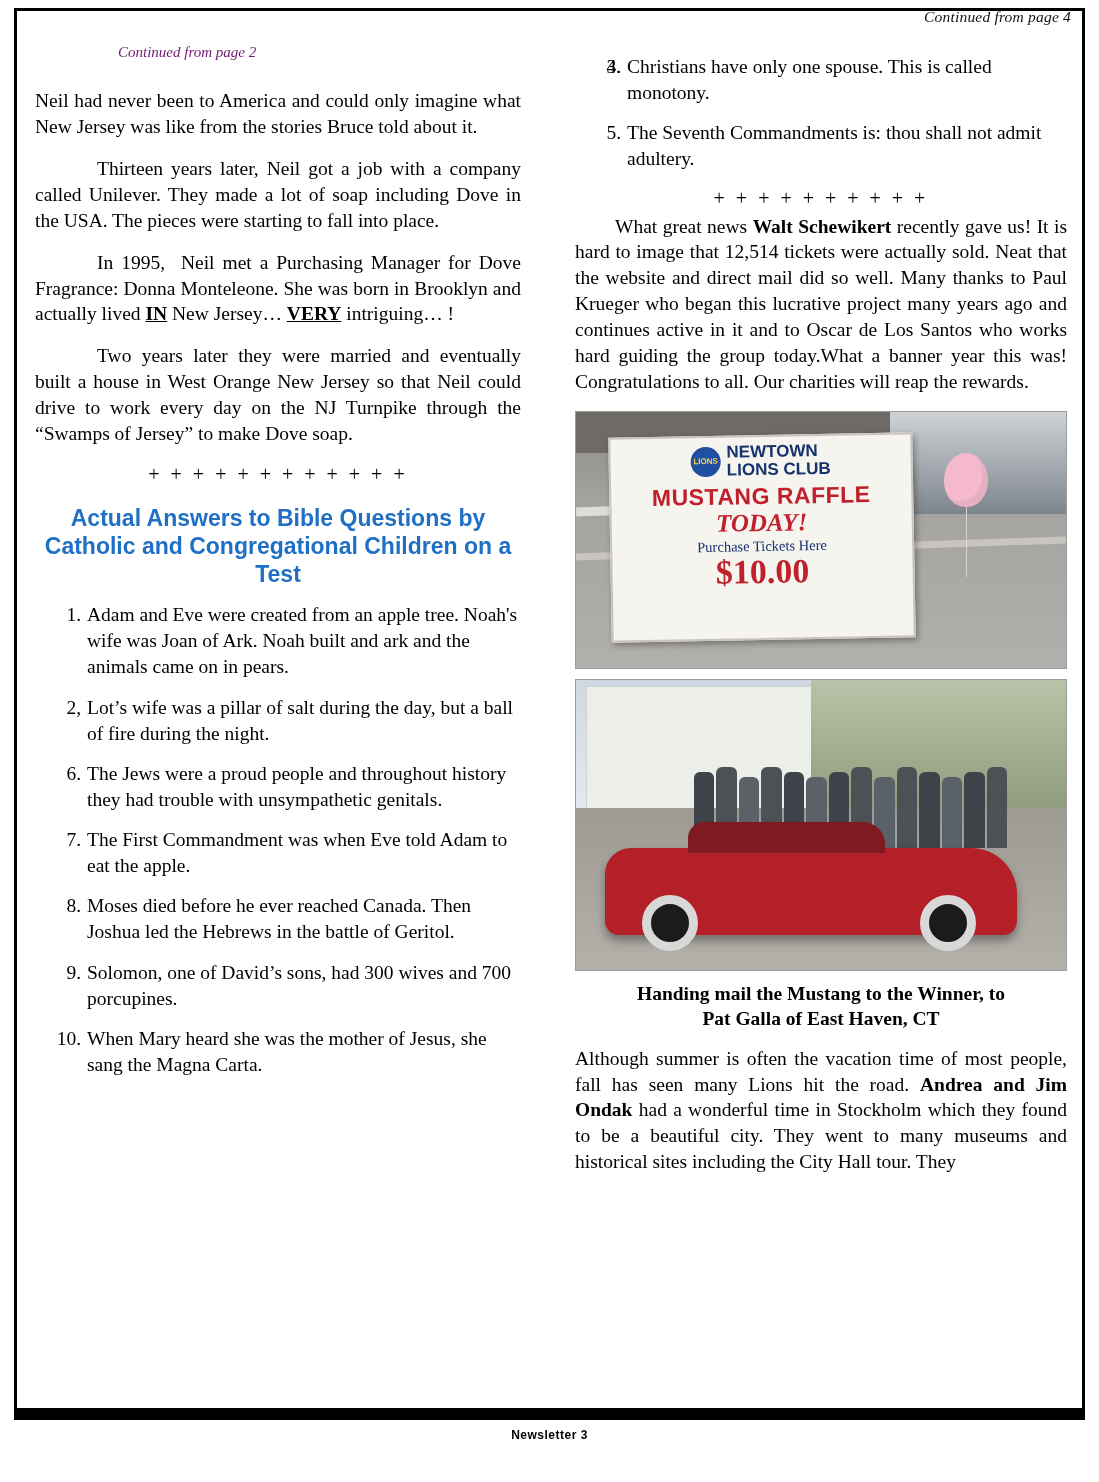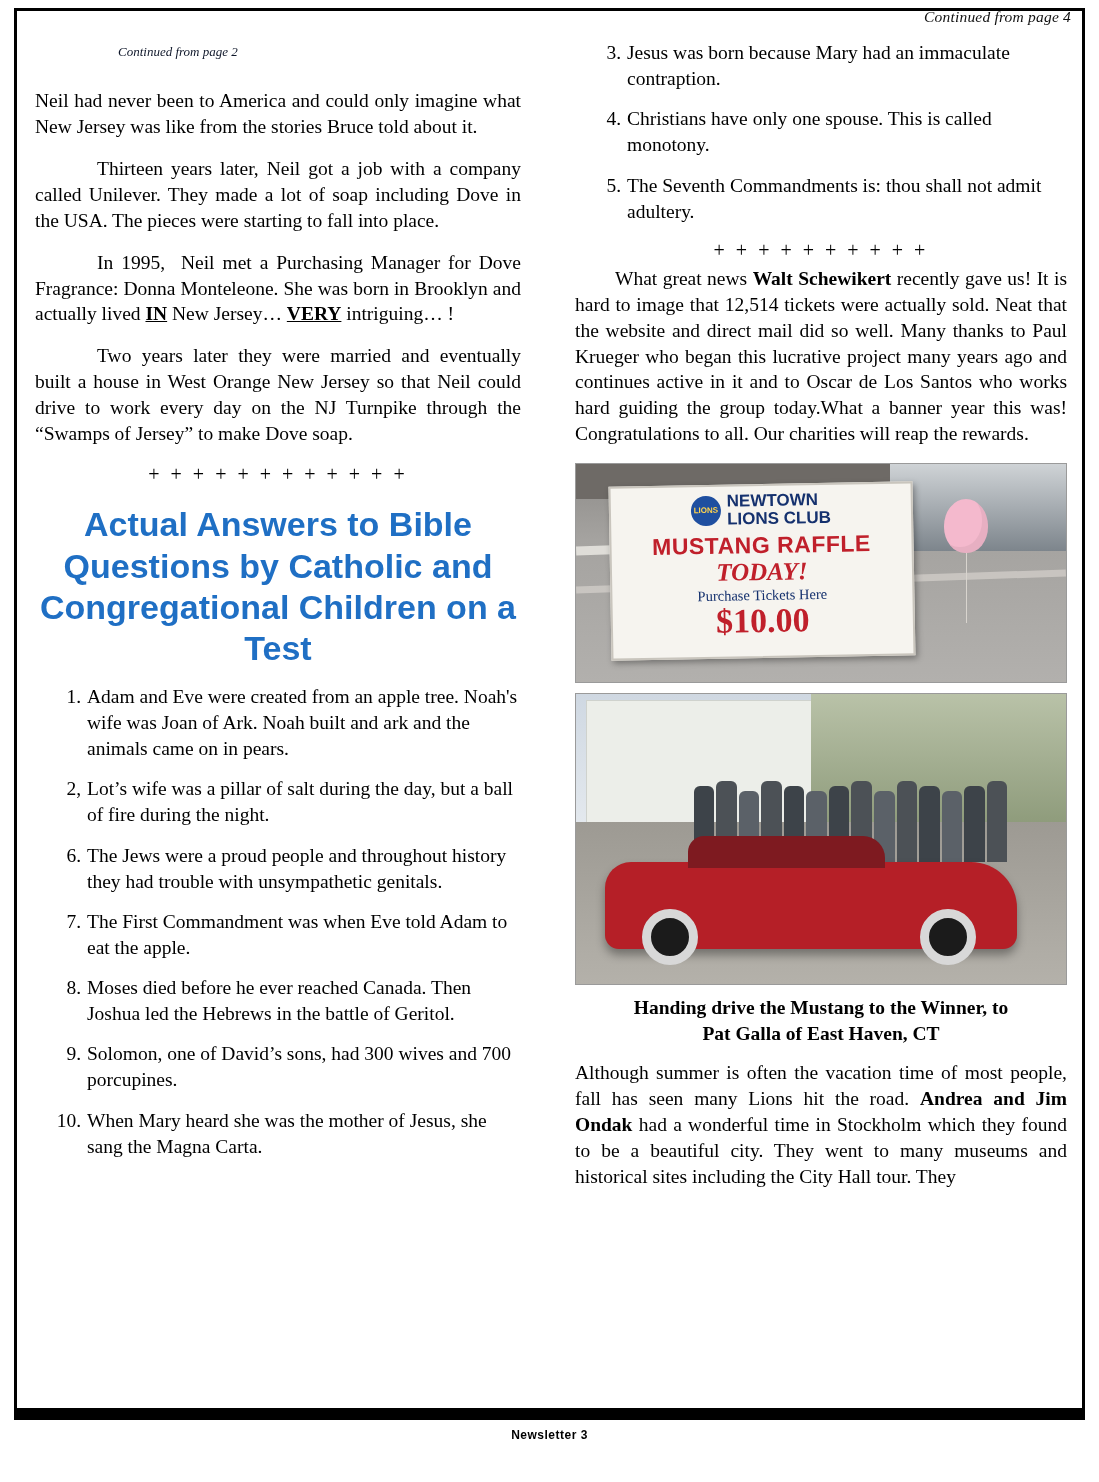--- a/index.html
+++ b/index.html
@@ -28,7 +28,7 @@
   }
   .cont-left{
     position:absolute;left:118px;top:44px;
-    font-style:italic;font-size:13px;color:#0f172a;
+    font-style:italic;font-size:15px;color:#701a75;
   }
 
   .col{

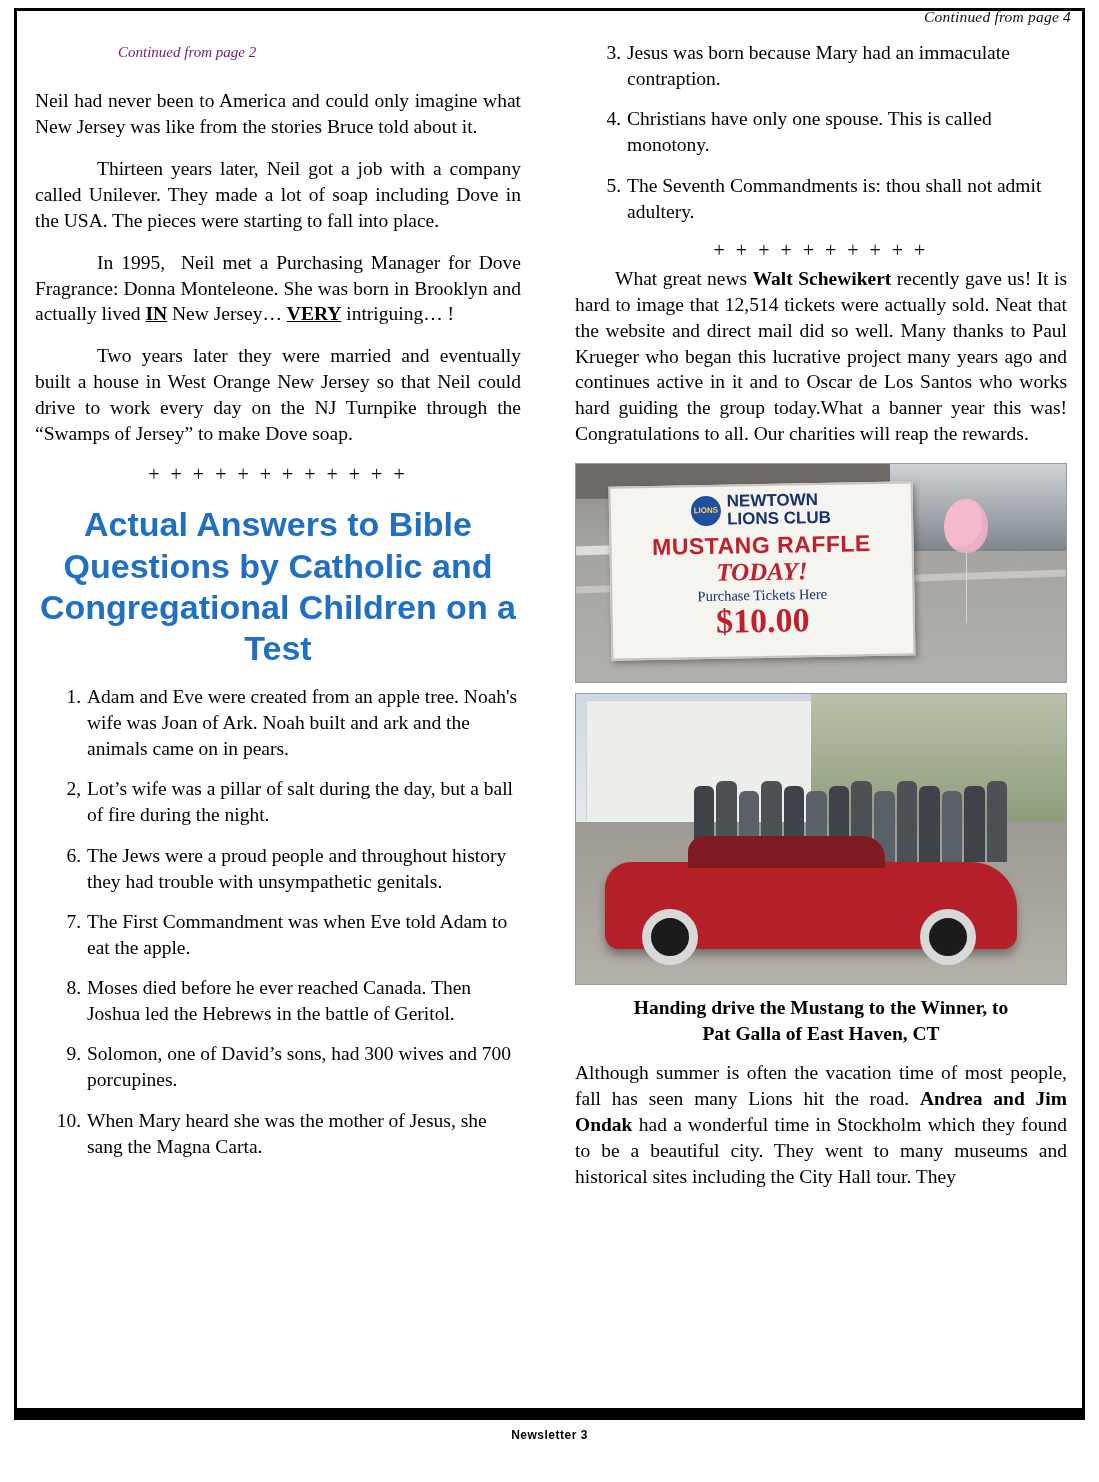--- a/index.html
+++ b/index.html
@@ -195,7 +195,7 @@
   <div class="col col-right">
 
     <ol class="qlist">
-      <li><span class="num">3.</span><span>Jesus was born because Mary had an immaculate contraption.</span></li>
+      <li><span class="num">3.</span></li>
       <li><span class="num">4.</span><span>Christians have only one spouse.  This is called monotony.</span></li>
       <li><span class="num">5.</span><span>The Seventh Commandments is:  thou shall not admit adultery.</span></li>
     </ol>

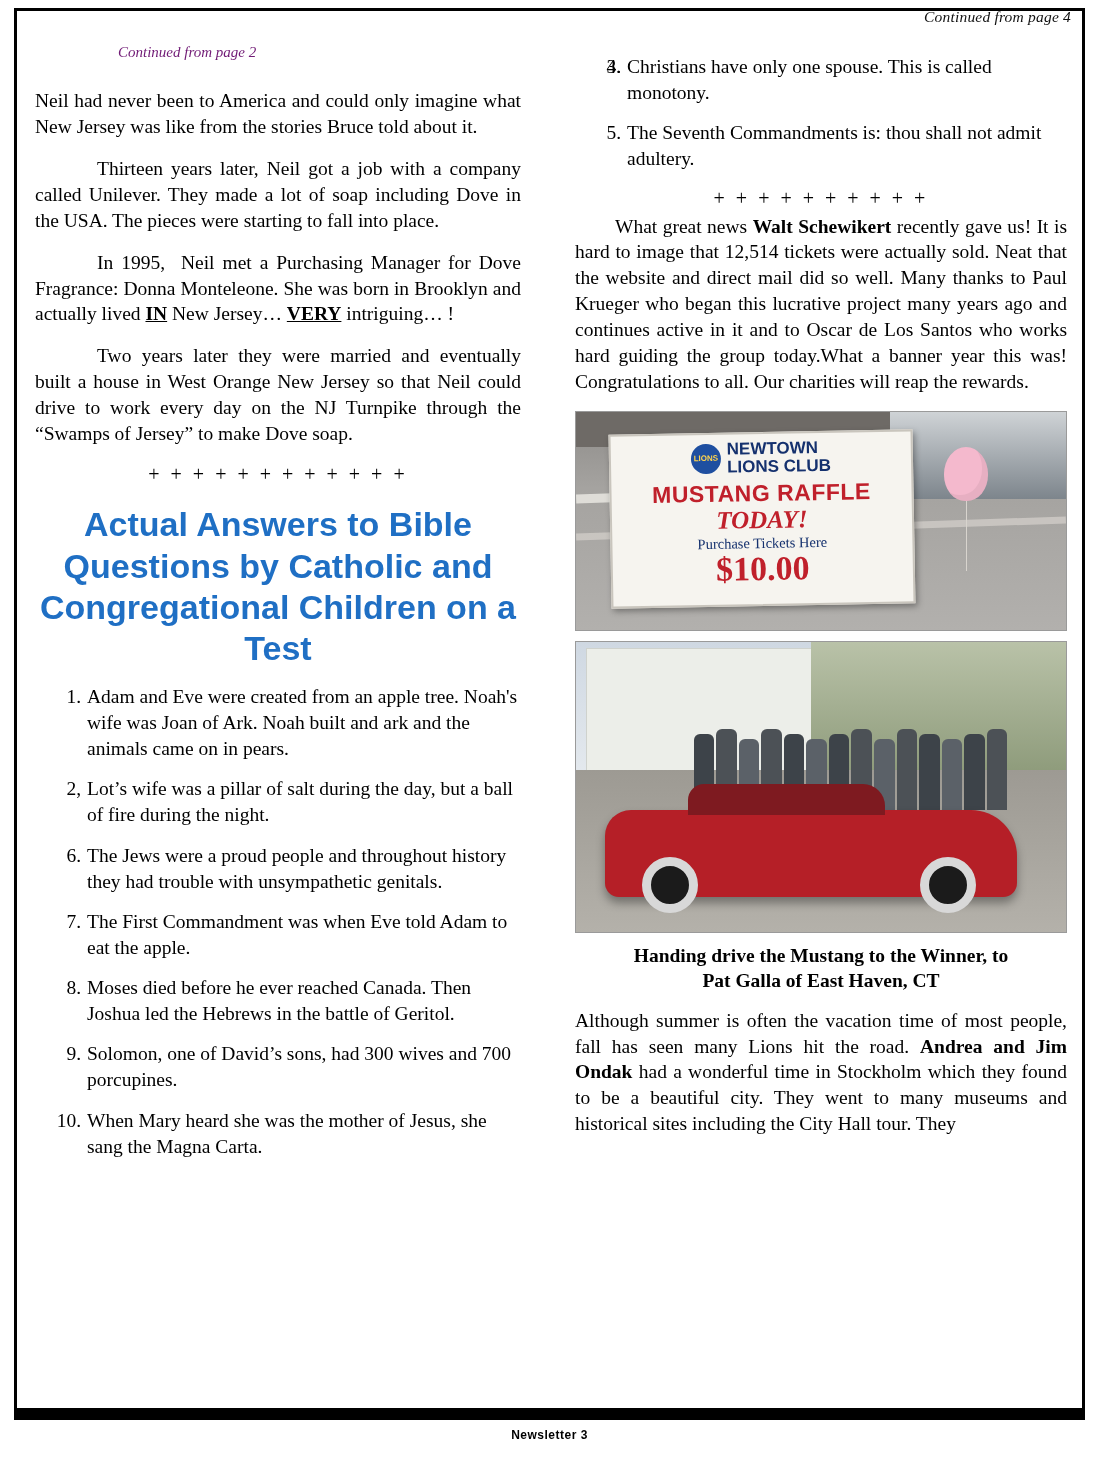--- a/index.html
+++ b/index.html
@@ -95,7 +95,7 @@
     position:relative;
     overflow:hidden;
   }
-  .photo1{height:220px;background:#f97316;}
+  .photo1{height:258px;background:#f97316;}
   .photo2{height:292px;background:#9fb0c2;}
 
   .caption{

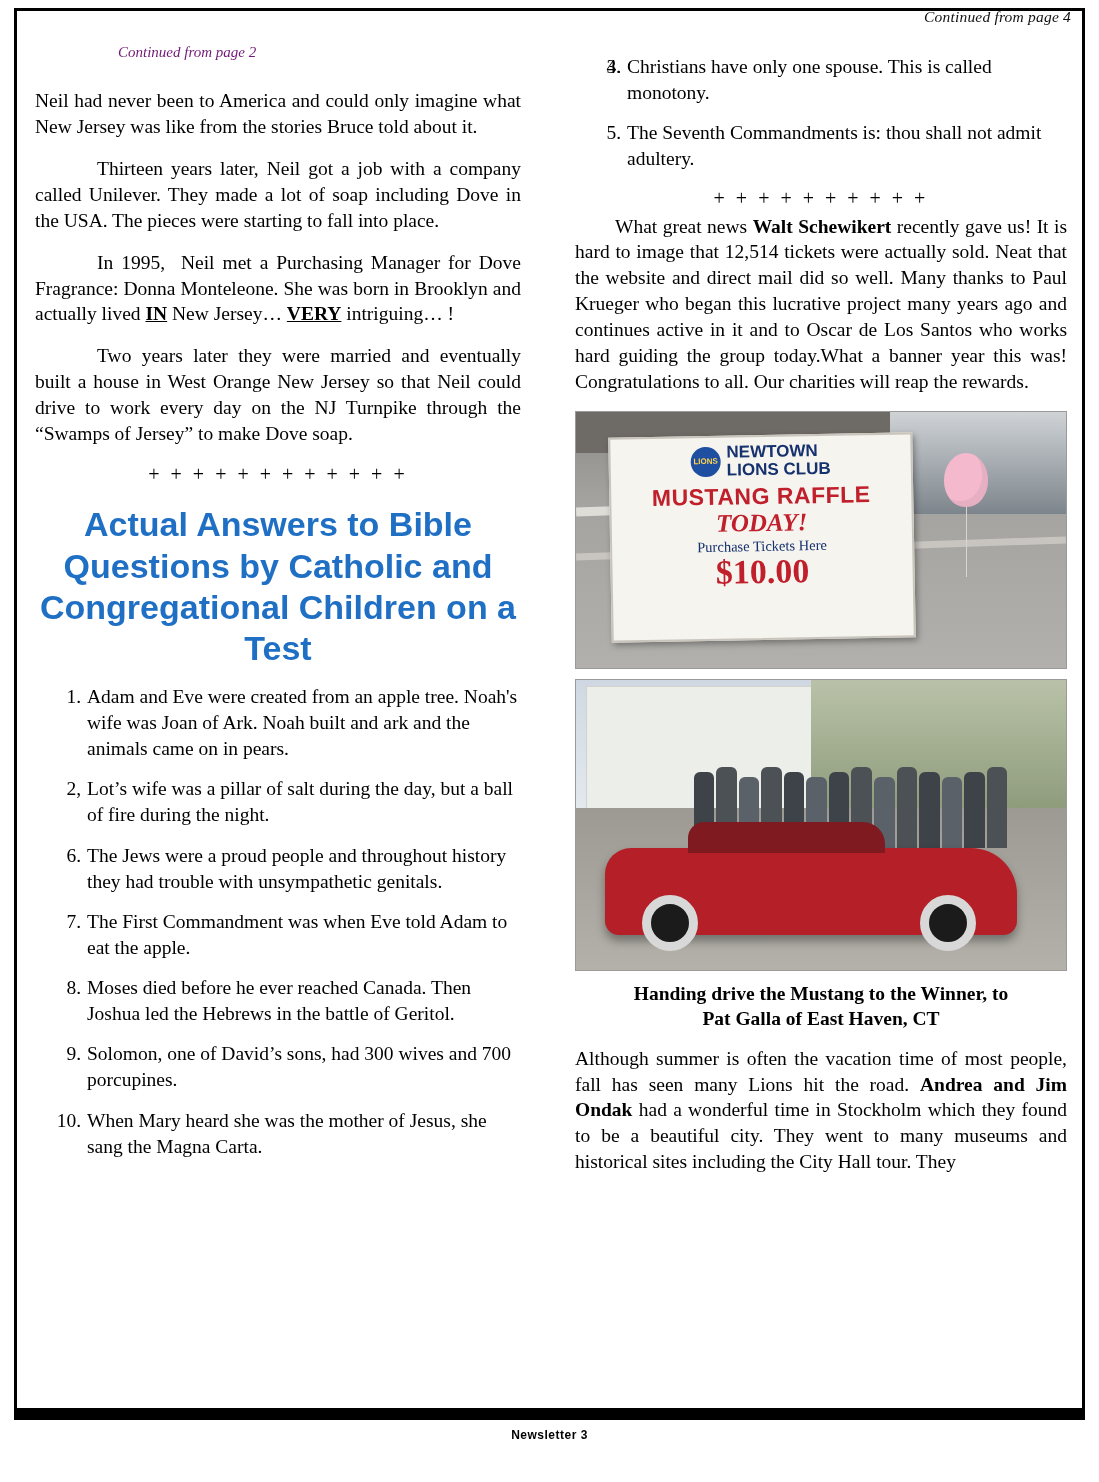--- a/index.html
+++ b/index.html
@@ -58,7 +58,7 @@
     color:#1f6fc4;
     font-family:"Liberation Sans", sans-serif;
     font-weight:bold;
-    font-size:34px;
+    font-size:23px;
     line-height:1.22;
     text-align:center;
     margin:18px 0 14px 0;

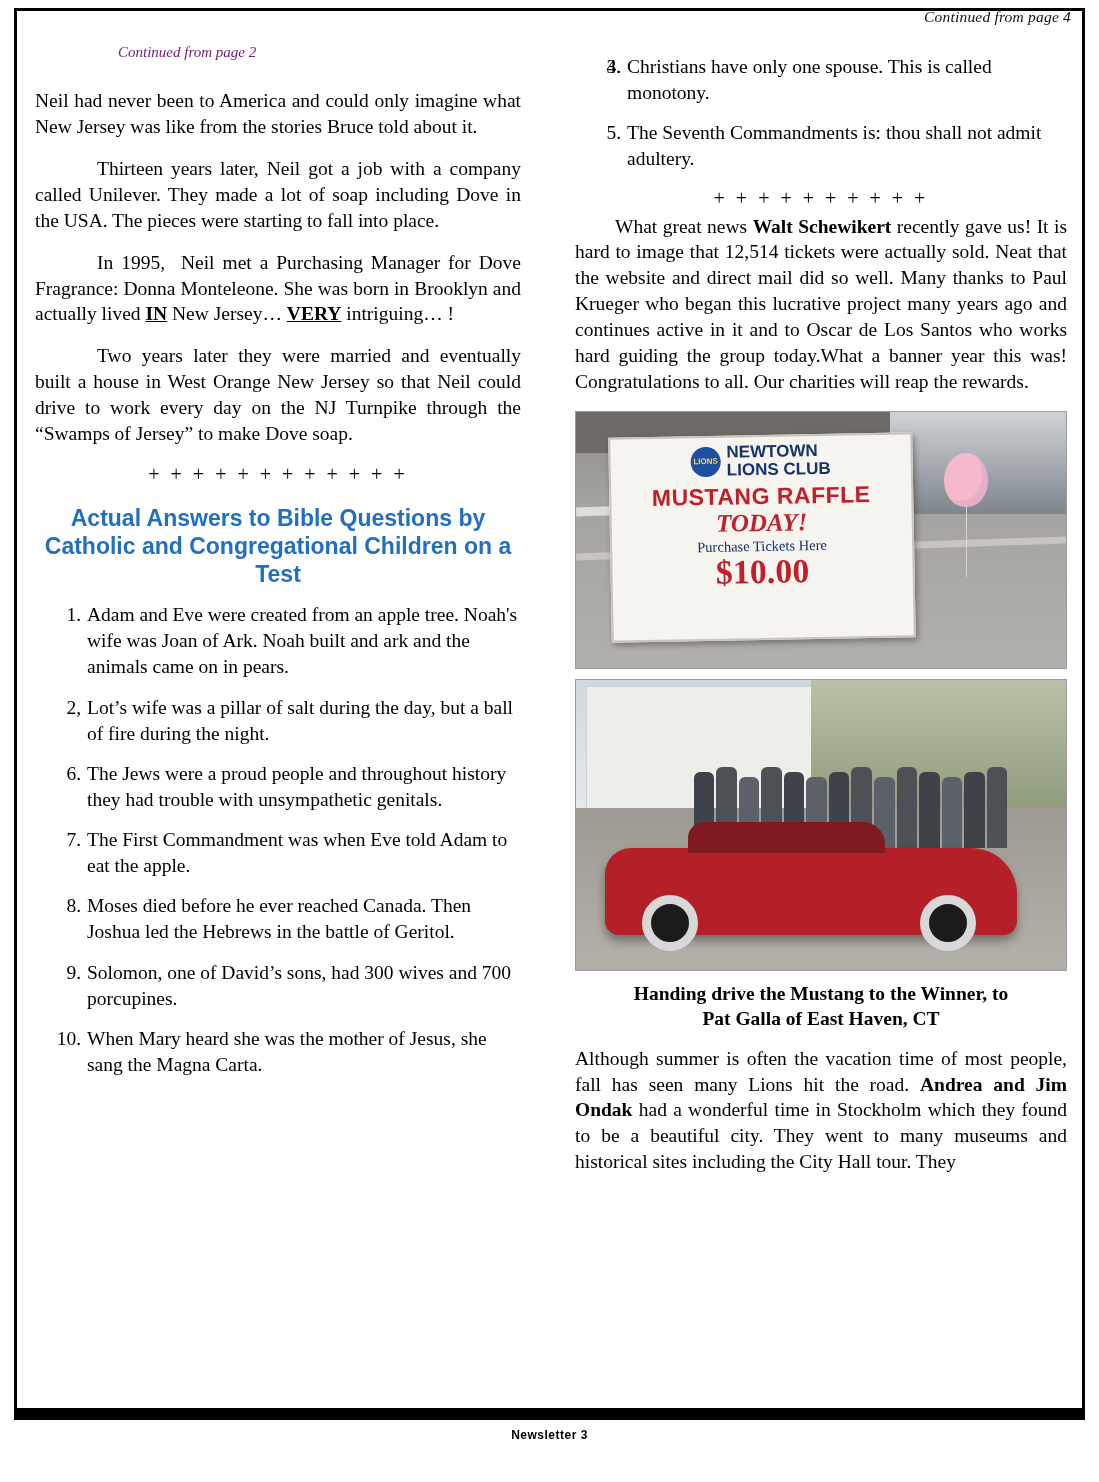--- a/index.html
+++ b/index.html
@@ -255,7 +255,7 @@
     </div>
 
     <div class="caption">
-      <span>Handing drive the Mustang to the Winner, to</span><br>
+      <span>Handing mail the Mustang to the Winner, to</span><br>
       <span>Pat Galla of East Haven, CT</span>
     </div>
 

